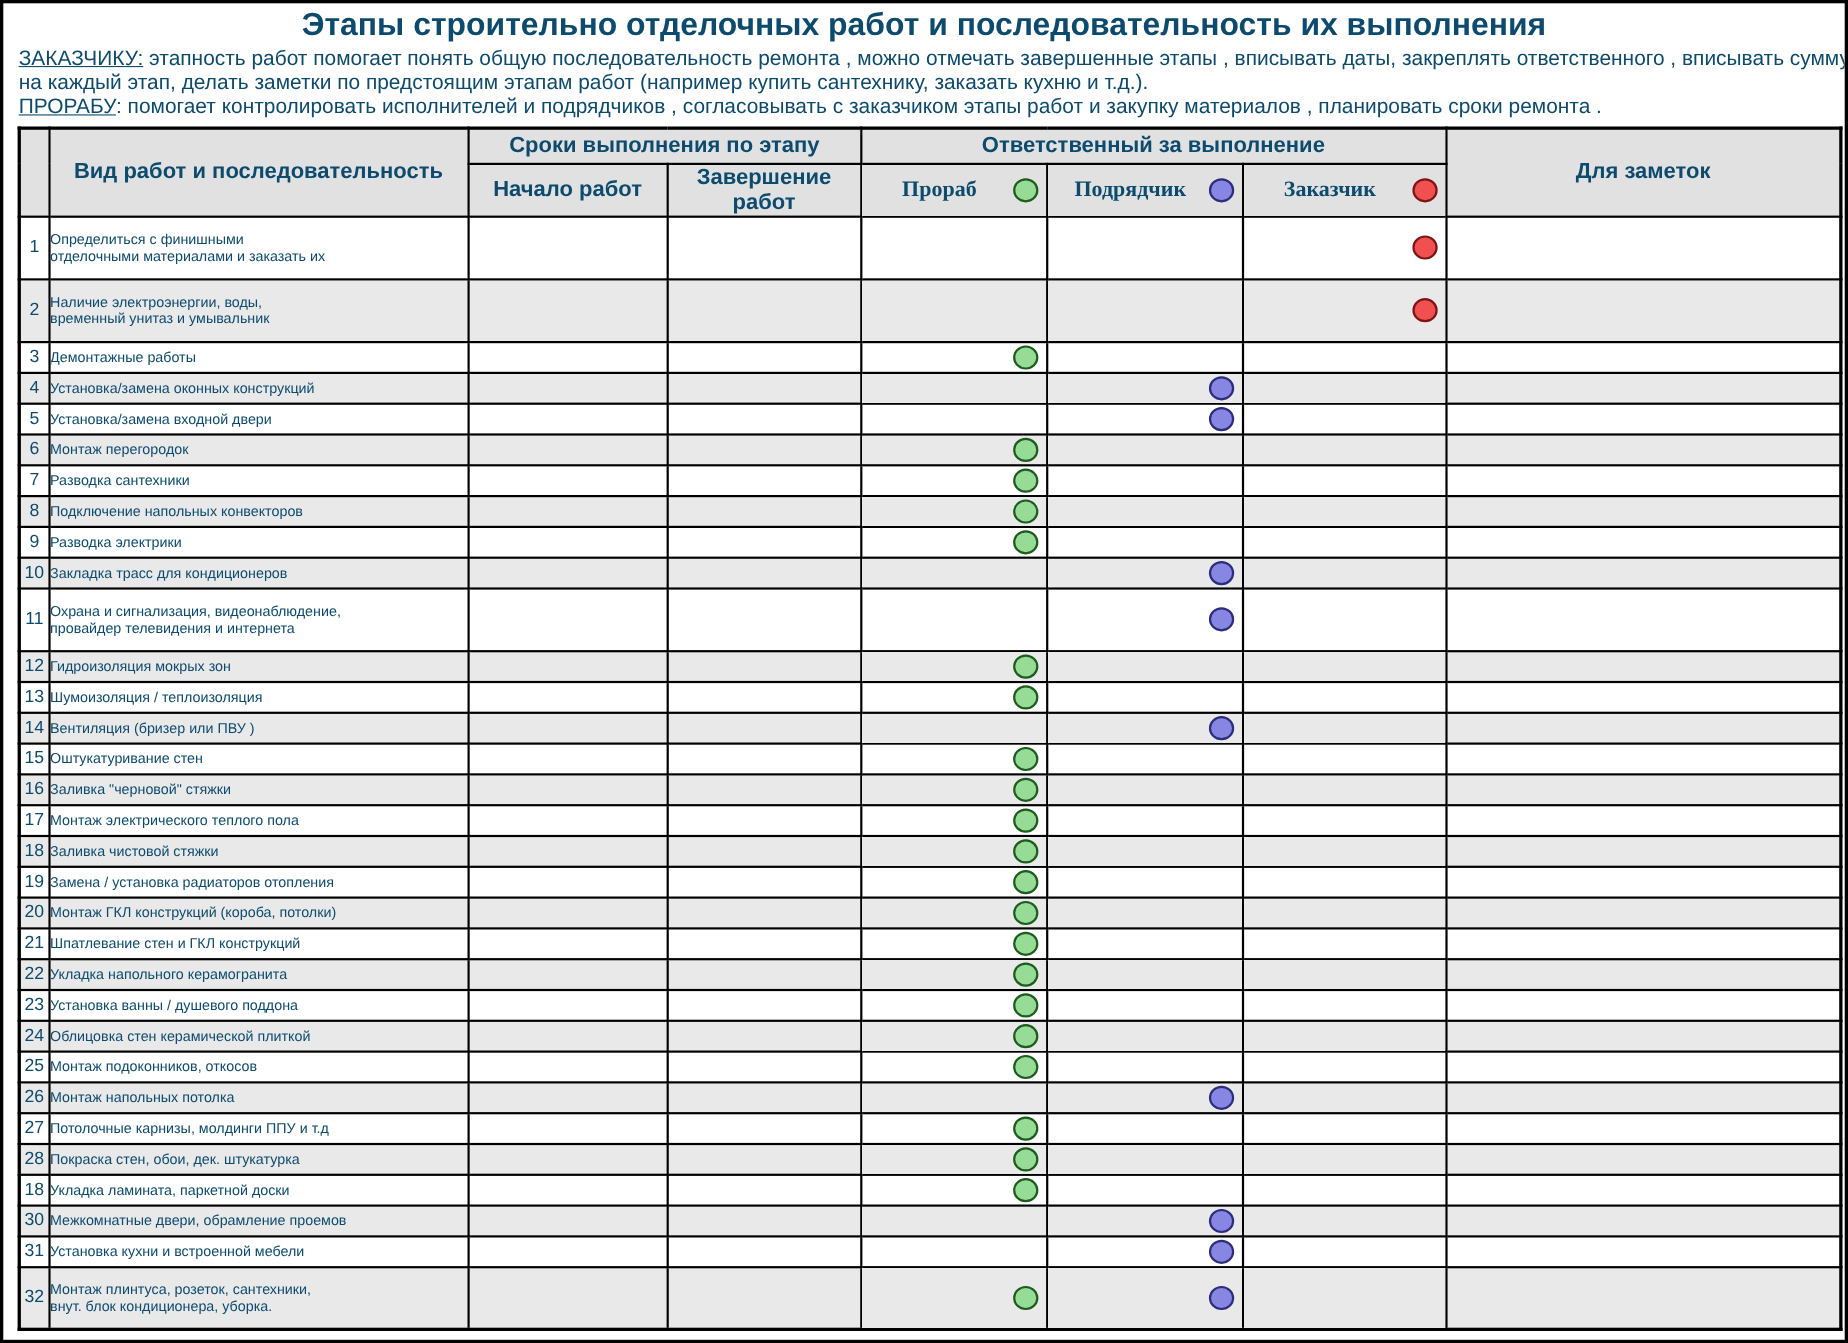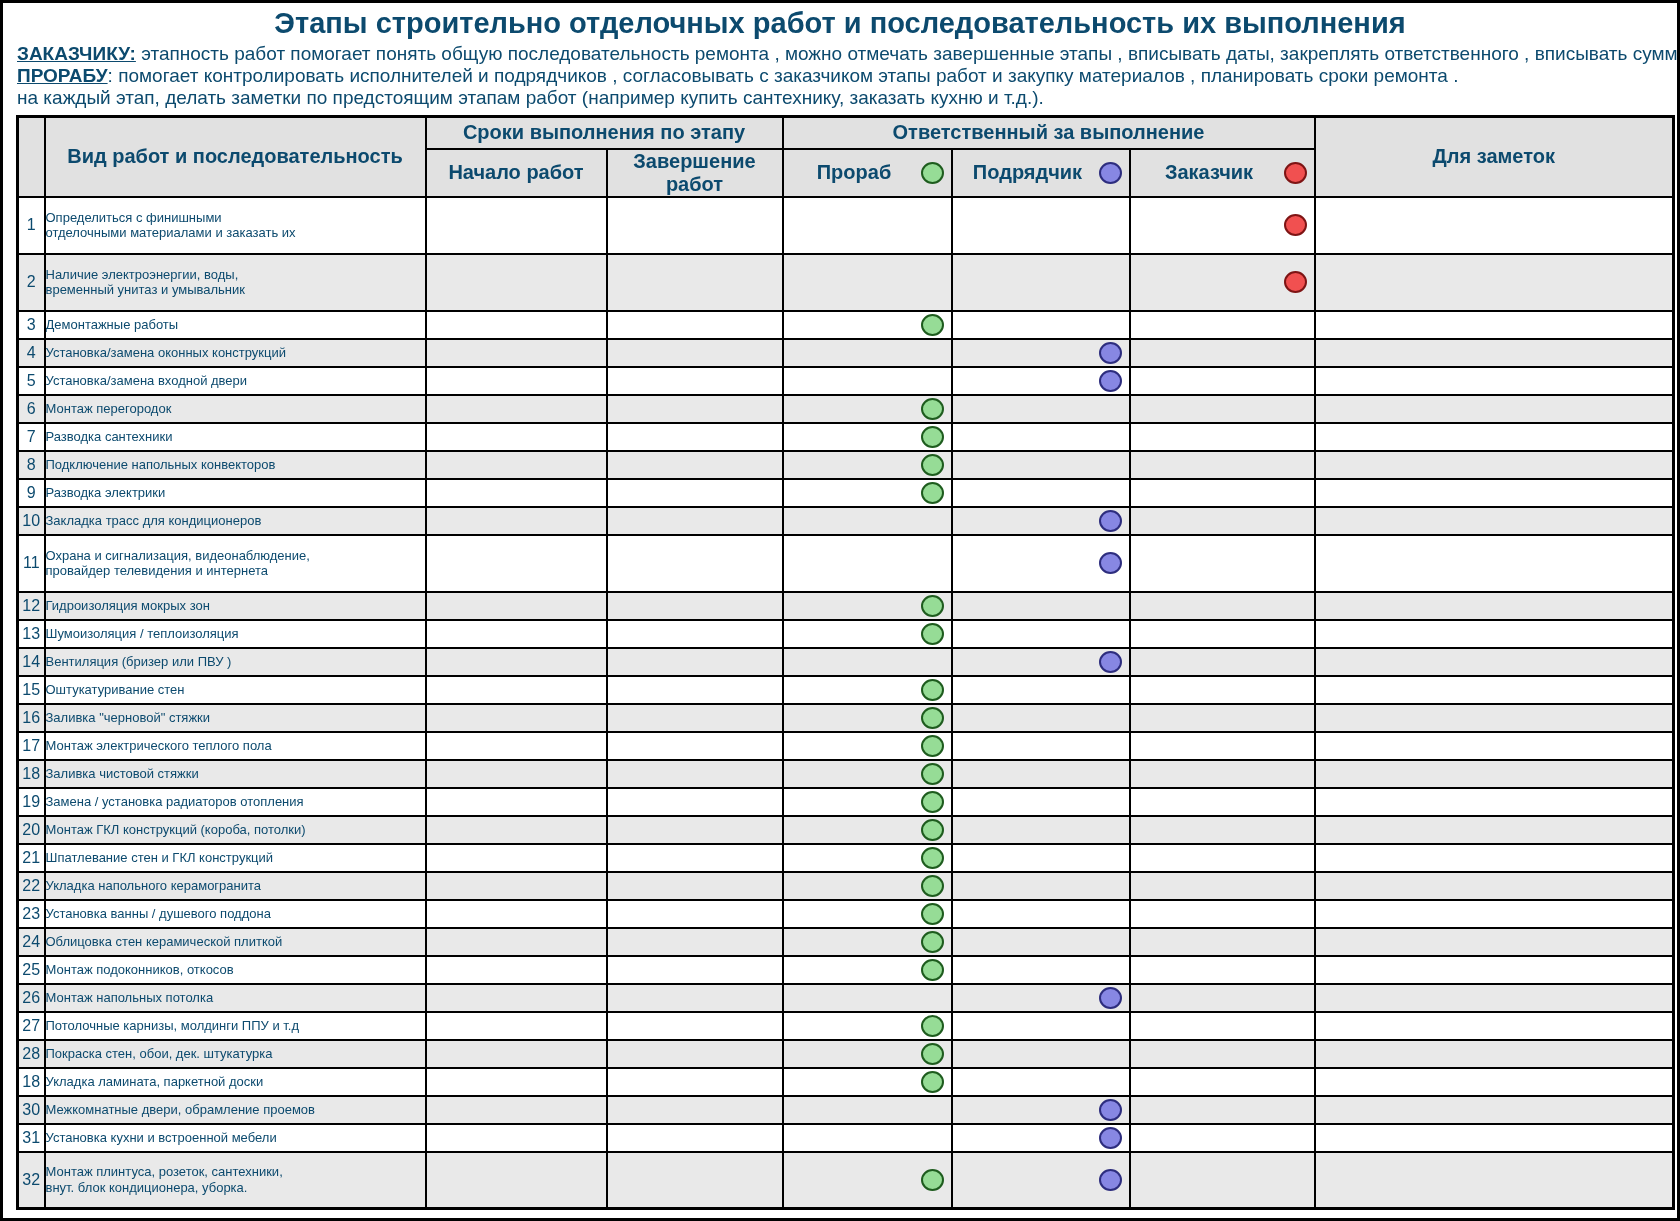--- a/index.html
+++ b/index.html
@@ -27,7 +27,7 @@
     line-height:22px;
   }
   .intro-line{white-space:nowrap;}
-  .intro-label{font-weight:bold;text-decoration:underline;}
+  .intro-label{font-weight:normal;text-decoration:underline;}
   table.stages{
     border-collapse:collapse;
     table-layout:fixed;

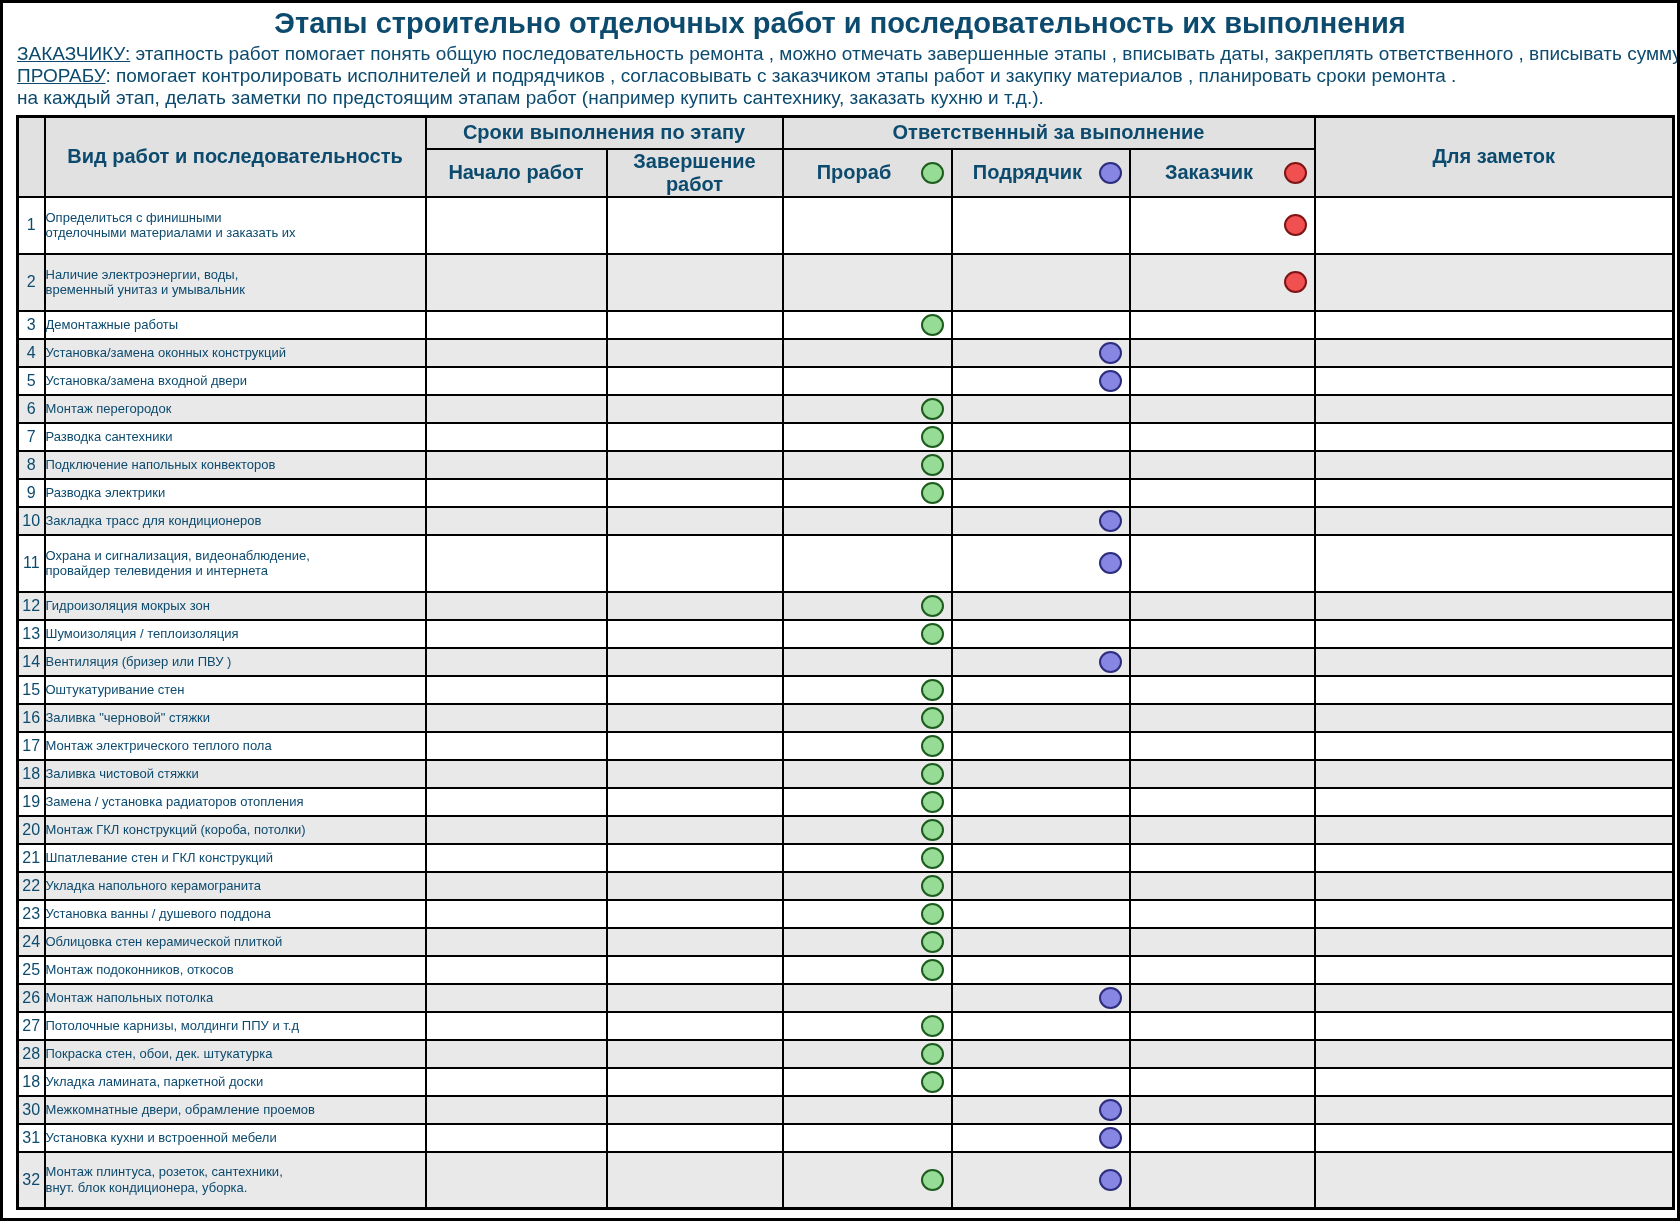--- a/index.html
+++ b/index.html
@@ -94,8 +94,8 @@
 
   <div class="intro">
     <div class="intro-line"><span class="intro-label">ЗАКАЗЧИКУ:</span><span> этапность работ помогает  понять общую последовательность ремонта , можно отмечать завершенные этапы , вписывать даты, закреплять ответственного , вписывать сумму затрат</span></div>
+    <div class="intro-line">на каждый этап, делать заметки по предстоящим этапам работ  (например купить сантехнику, заказать кухню и т.д.).</div>
     <div class="intro-line"><span class="intro-label">ПРОРАБУ</span><span>: помогает контролировать исполнителей и подрядчиков , согласовывать с заказчиком этапы работ и закупку материалов , планировать сроки ремонта .</span></div>
-    <div class="intro-line">на каждый этап, делать заметки по предстоящим этапам работ  (например купить сантехнику, заказать кухню и т.д.).</div>
   </div>
 
   <table class="stages">

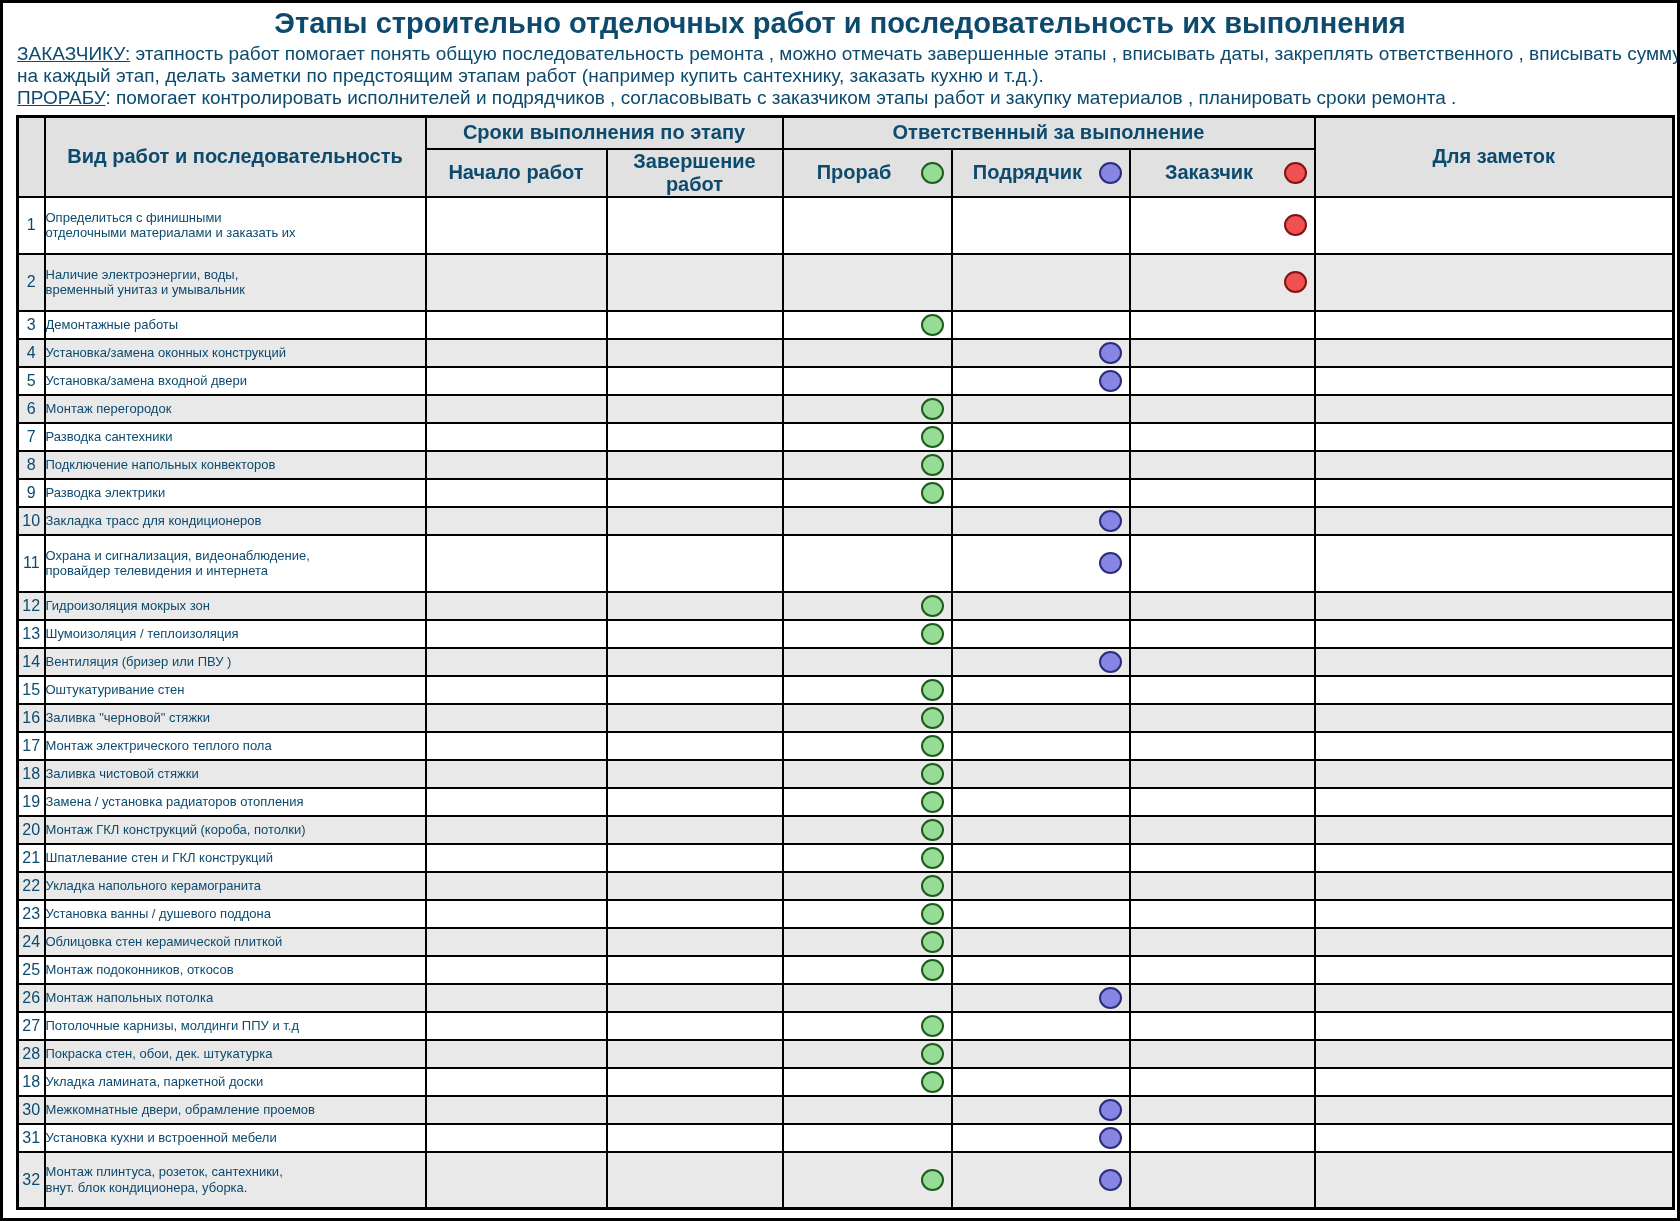--- a/index.html
+++ b/index.html
@@ -64,7 +64,7 @@
     padding:0 1px 0 6px;
     white-space:pre-line;
   }
-  th.resp{position:relative;}
+  th.resp{position:relative;font-family:Liberation Serif, serif;}
   td.resp{position:relative;}
   .dot{
     position:absolute;

